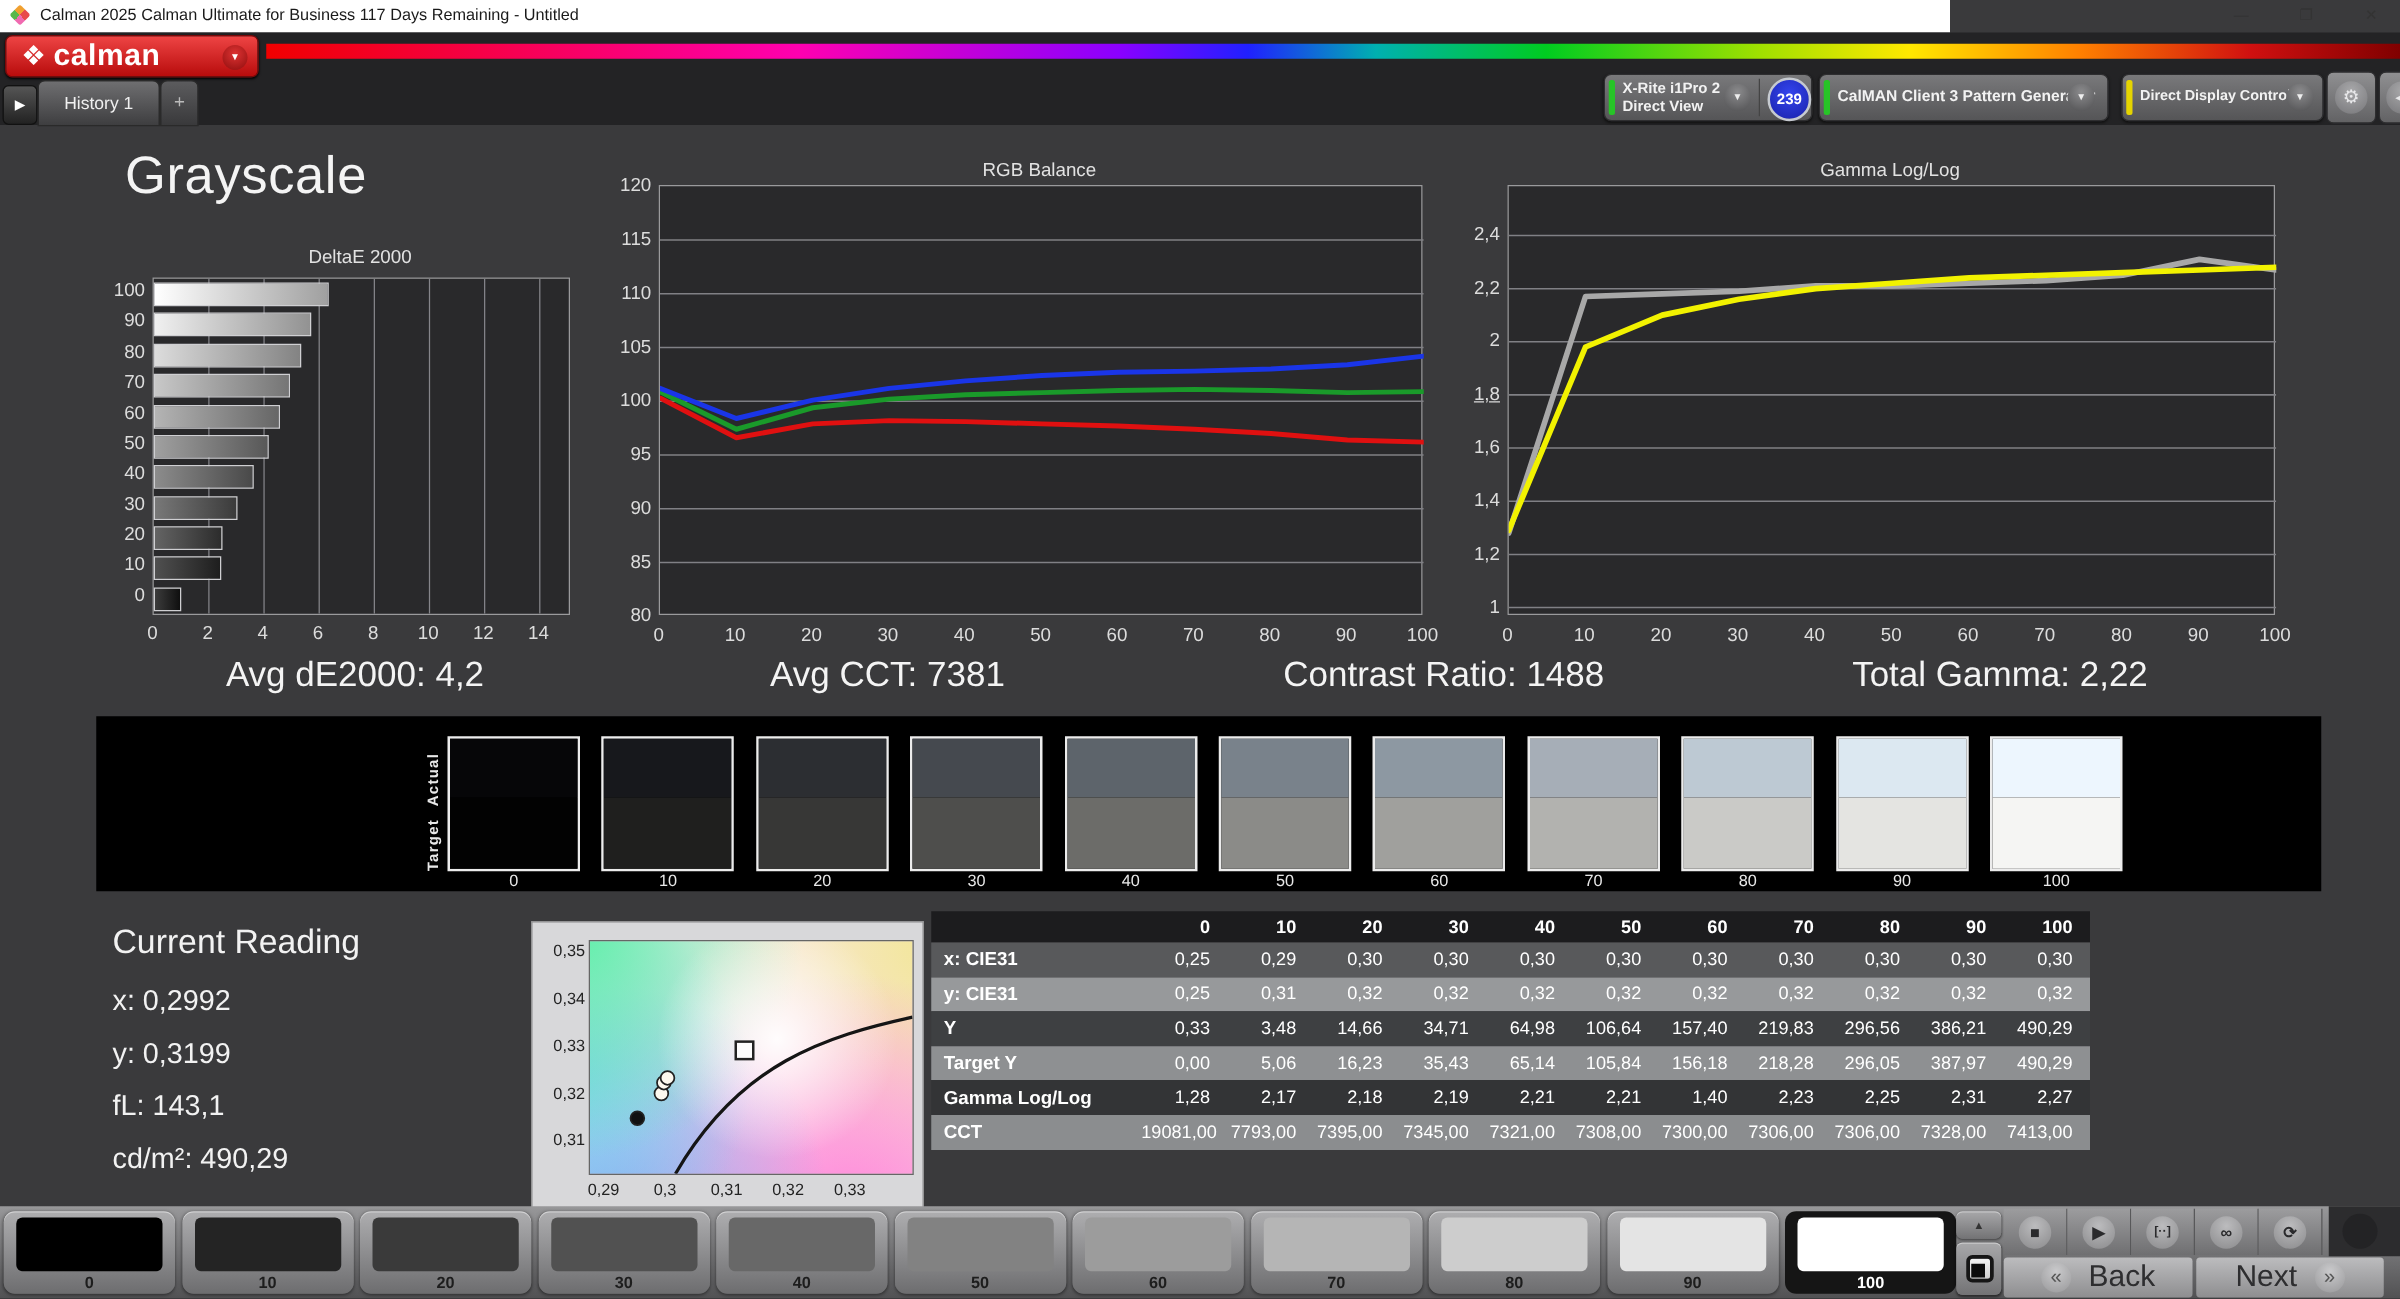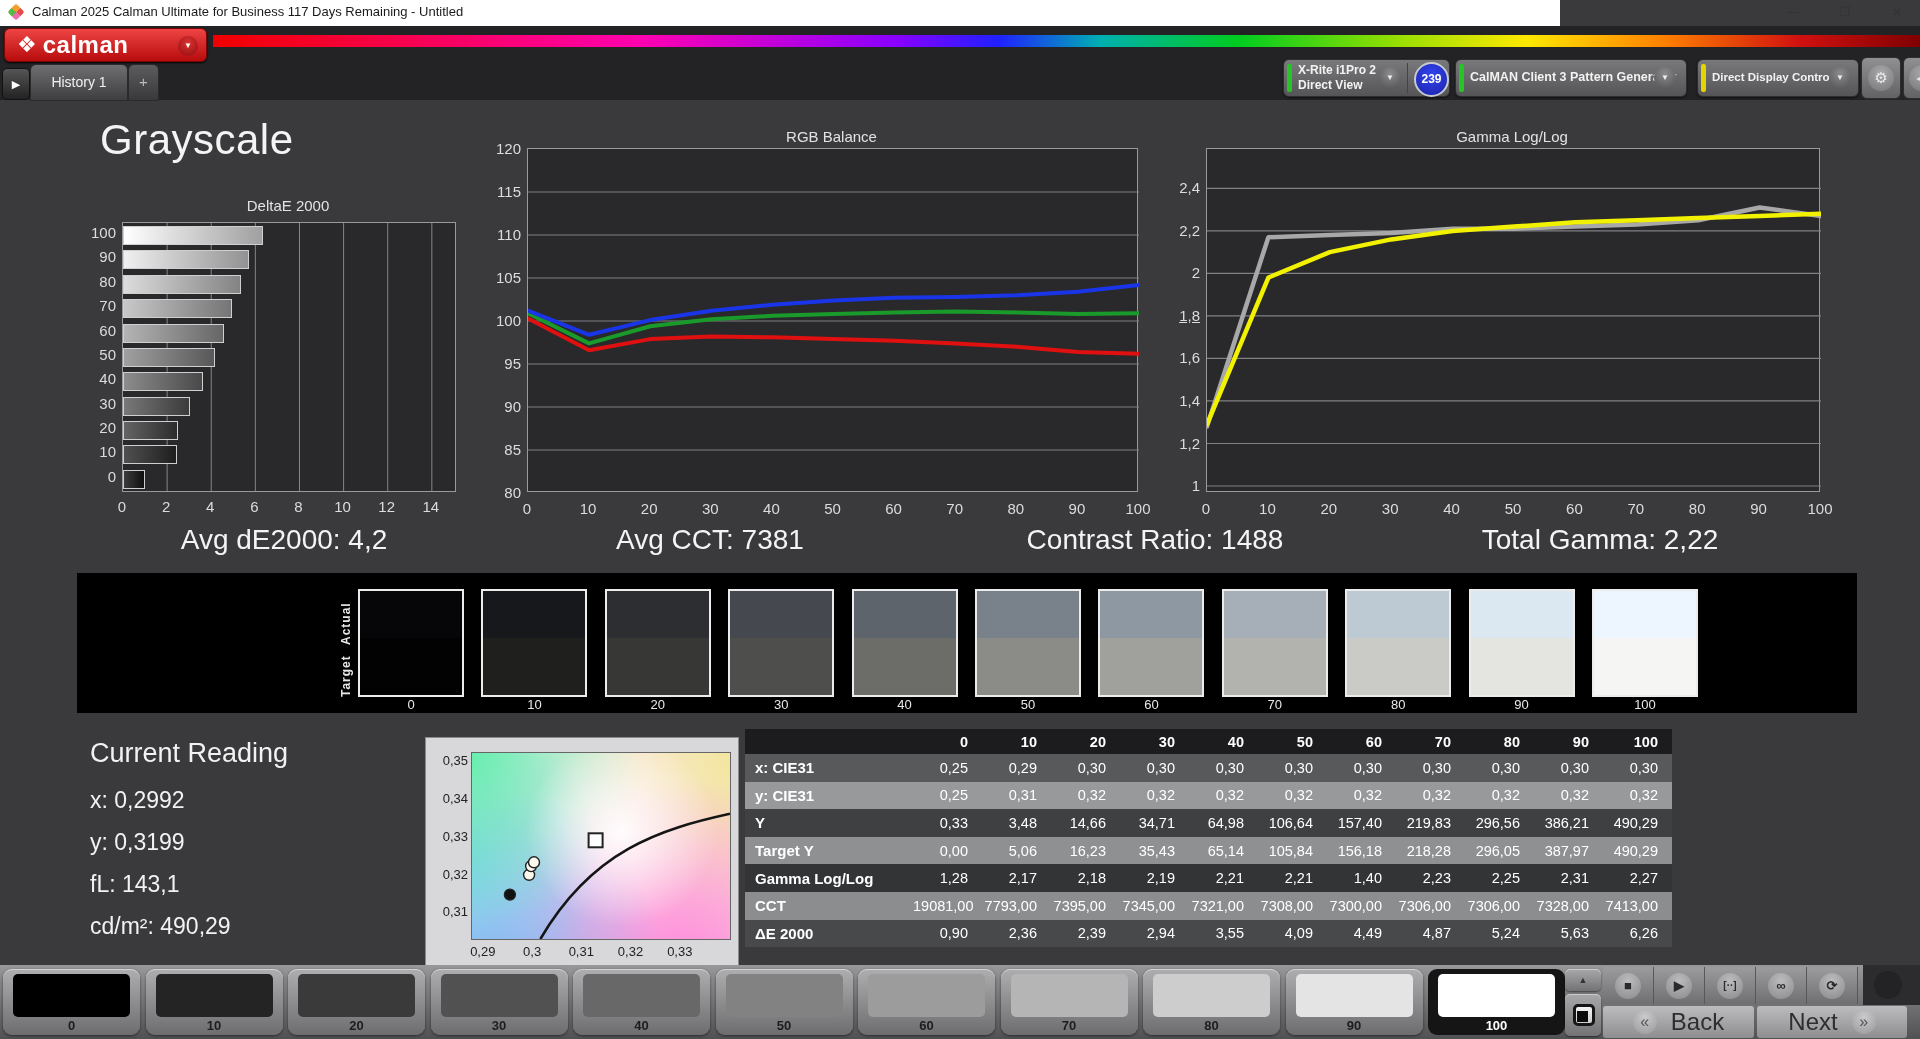--- a/index.html
+++ b/index.html
@@ -461,20 +461,6 @@
         <div class="tcell">7328,00</div>
         <div class="tcell">7413,00</div>
       </div>
-      <div class="trow" style="background: rgb(72, 73, 75);">
-        <div class="tlabel">ΔE 2000</div>
-        <div class="tcell">0,90</div>
-        <div class="tcell">2,36</div>
-        <div class="tcell">2,39</div>
-        <div class="tcell">2,94</div>
-        <div class="tcell">3,55</div>
-        <div class="tcell">4,09</div>
-        <div class="tcell">4,49</div>
-        <div class="tcell">4,87</div>
-        <div class="tcell">5,24</div>
-        <div class="tcell">5,63</div>
-        <div class="tcell">6,26</div>
-      </div>
     </div>
 
   <div id="patch-bar">

